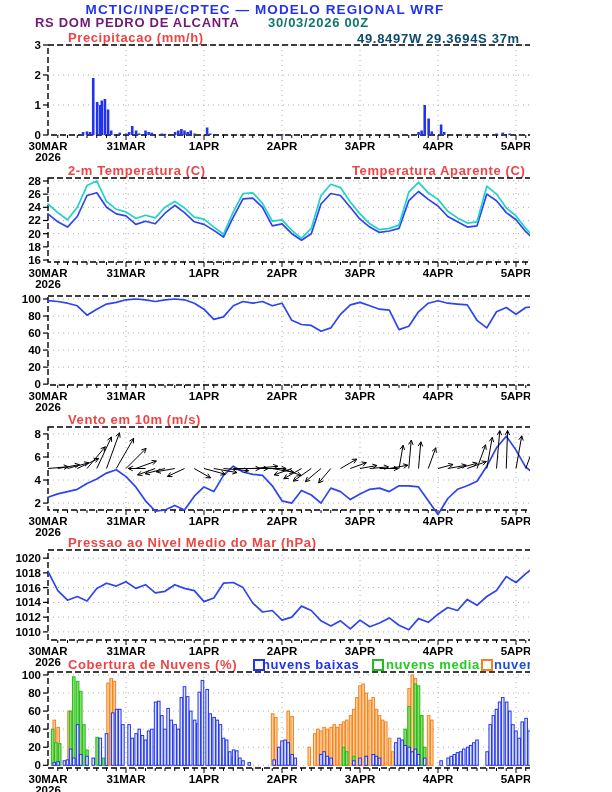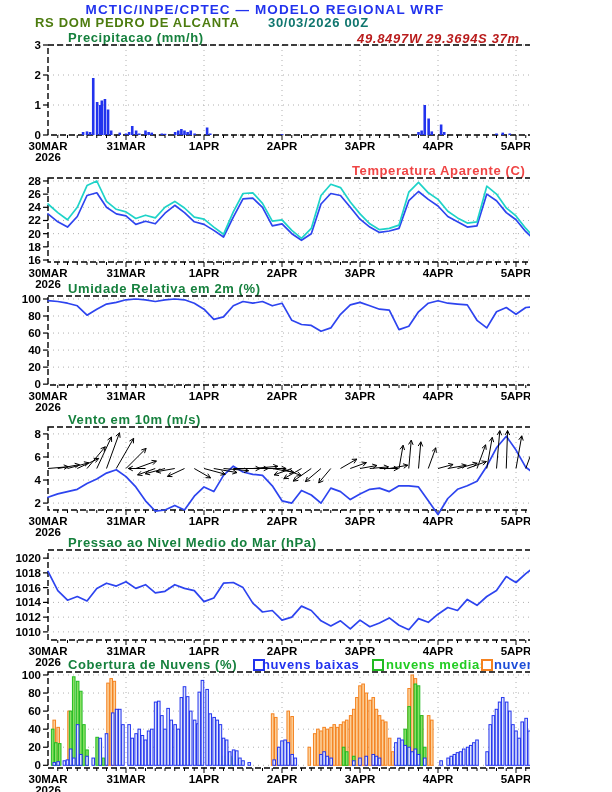--- a/index.html
+++ b/index.html
@@ -20,7 +20,7 @@
 <div class="page">
 
   <div class="hdr1" style="color: rgb(34, 51, 238);">MCTIC/INPE/CPTEC — MODELO REGIONAL WRF</div>
-  <span class="hdr2span" style="left: 35px; color: #4d7c0f;">RS DOM PEDRO DE ALCANTA</span>
+  <span class="hdr2span" style="left: 35px; color: #701a75;">RS DOM PEDRO DE ALCANTA</span>
   <span class="hdr2span" style="left: 268px; color: #0f766e;">30/03/2026 00Z</span>
   <div class="coords" style="color: #b91c1c; font-style: italic;">49.8497W 29.3694S 37m</div>
 

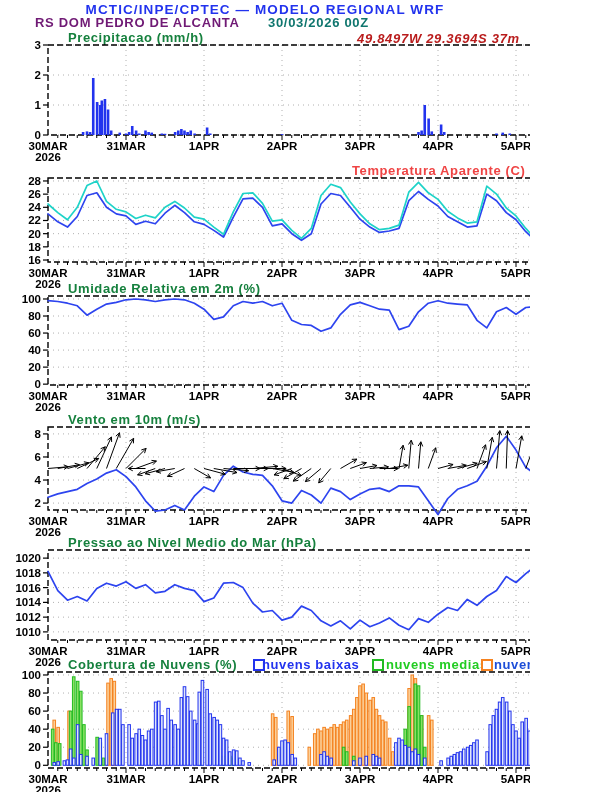--- a/index.html
+++ b/index.html
@@ -9,7 +9,7 @@
         font:bold 13.5px "Liberation Sans",sans-serif;letter-spacing:1.1px;}
   .hdr2span{position:absolute;top:15px;font:bold 13px "Liberation Sans",sans-serif;letter-spacing:0.7px;}
   .coords{position:absolute;top:31px;left:357px;font:bold 13px "Liberation Sans",sans-serif;letter-spacing:0.7px;}
-  .ptitle{position:absolute;font:bold 13px "Liberation Sans",sans-serif;letter-spacing:0.6px;color:#15803d;white-space:pre;}
+  .ptitle{position:absolute;font:bold 13px "Liberation Sans",sans-serif;letter-spacing:0.6px;color:#ef4444;white-space:pre;}
   .legend-icon{position:absolute;width:8px;height:8px;border:2px solid #000;background:#fff;}
   text.tick{font:bold 11.5px "Liberation Sans",sans-serif;fill:#000;}
   svg{position:absolute;left:0;top:0;}

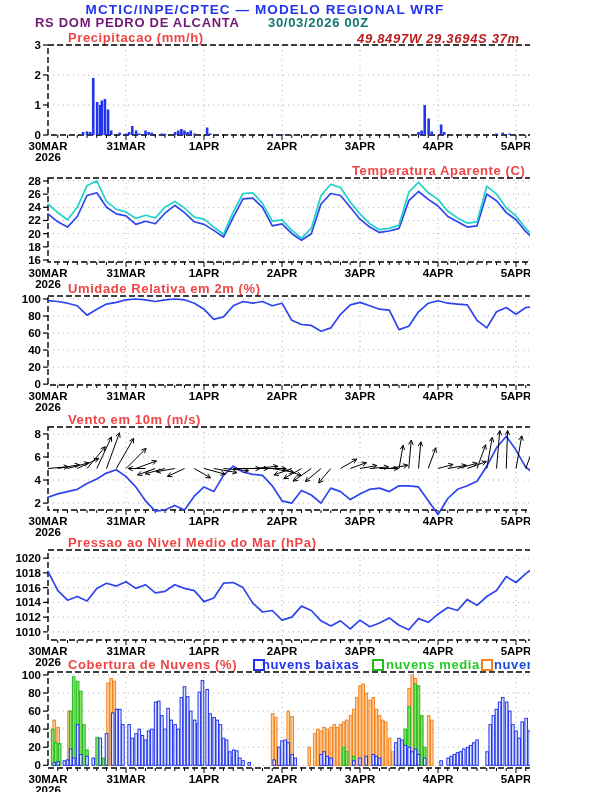--- a/index.html
+++ b/index.html
@@ -22,7 +22,7 @@
   <div class="hdr1" style="color: rgb(34, 51, 238);">MCTIC/INPE/CPTEC — MODELO REGIONAL WRF</div>
   <span class="hdr2span" style="left: 35px; color: #701a75;">RS DOM PEDRO DE ALCANTA</span>
   <span class="hdr2span" style="left: 268px; color: #0f766e;">30/03/2026 00Z</span>
-  <div class="coords" style="color: #b91c1c; font-style: italic;">49.8497W 29.3694S 37m</div>
+  <div class="coords" style="color: #0c4a6e;">49.8497W 29.3694S 37m</div>
 
   <div class="ptitle" style="left:68px;top:30px;">Precipitacao (mm/h)</div>
   <div class="ptitle" style="left: 352px; top: 163px; color: #ef4444;">Temperatura Aparente (C)</div>

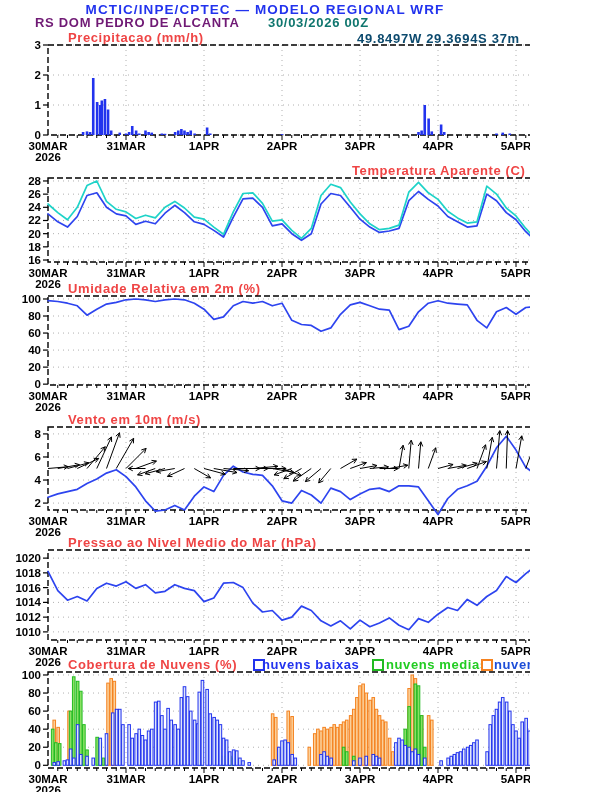--- a/index.html
+++ b/index.html
@@ -25,6 +25,7 @@
   <div class="coords" style="color: #0c4a6e;">49.8497W 29.3694S 37m</div>
 
   <div class="ptitle" style="left:68px;top:30px;">Precipitacao (mm/h)</div>
+  <div class="ptitle" style="left:68px;top:163px;">2-m Temperatura (C)</div>
   <div class="ptitle" style="left: 352px; top: 163px; color: #ef4444;">Temperatura Aparente (C)</div>
   <div class="ptitle" style="left:68px;top:281px;">Umidade Relativa em 2m (%)</div>
   <div class="ptitle" style="left:68px;top:412px;">Vento em 10m (m/s)</div>

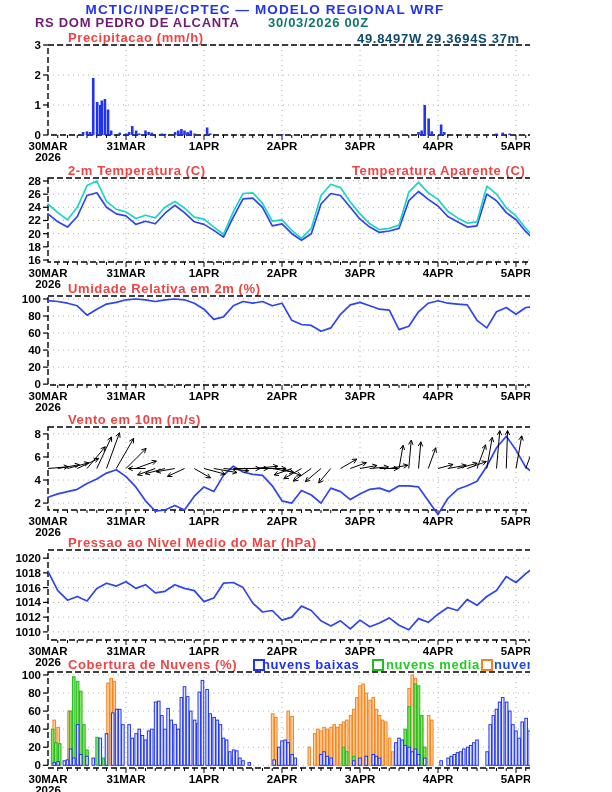--- a/index.html
+++ b/index.html
@@ -27,7 +27,6 @@
   <div class="ptitle" style="left:68px;top:30px;">Precipitacao (mm/h)</div>
   <div class="ptitle" style="left:68px;top:163px;">2-m Temperatura (C)</div>
   <div class="ptitle" style="left: 352px; top: 163px; color: #ef4444;">Temperatura Aparente (C)</div>
-  <div class="ptitle" style="left:68px;top:281px;">Umidade Relativa em 2m (%)</div>
   <div class="ptitle" style="left:68px;top:412px;">Vento em 10m (m/s)</div>
   <div class="ptitle" style="left:68px;top:657px;">Cobertura de Nuvens (%)</div>
   <div class="ptitle" style="left:68px;top:535px;">Pressao ao Nivel Medio do Mar (hPa)</div>

